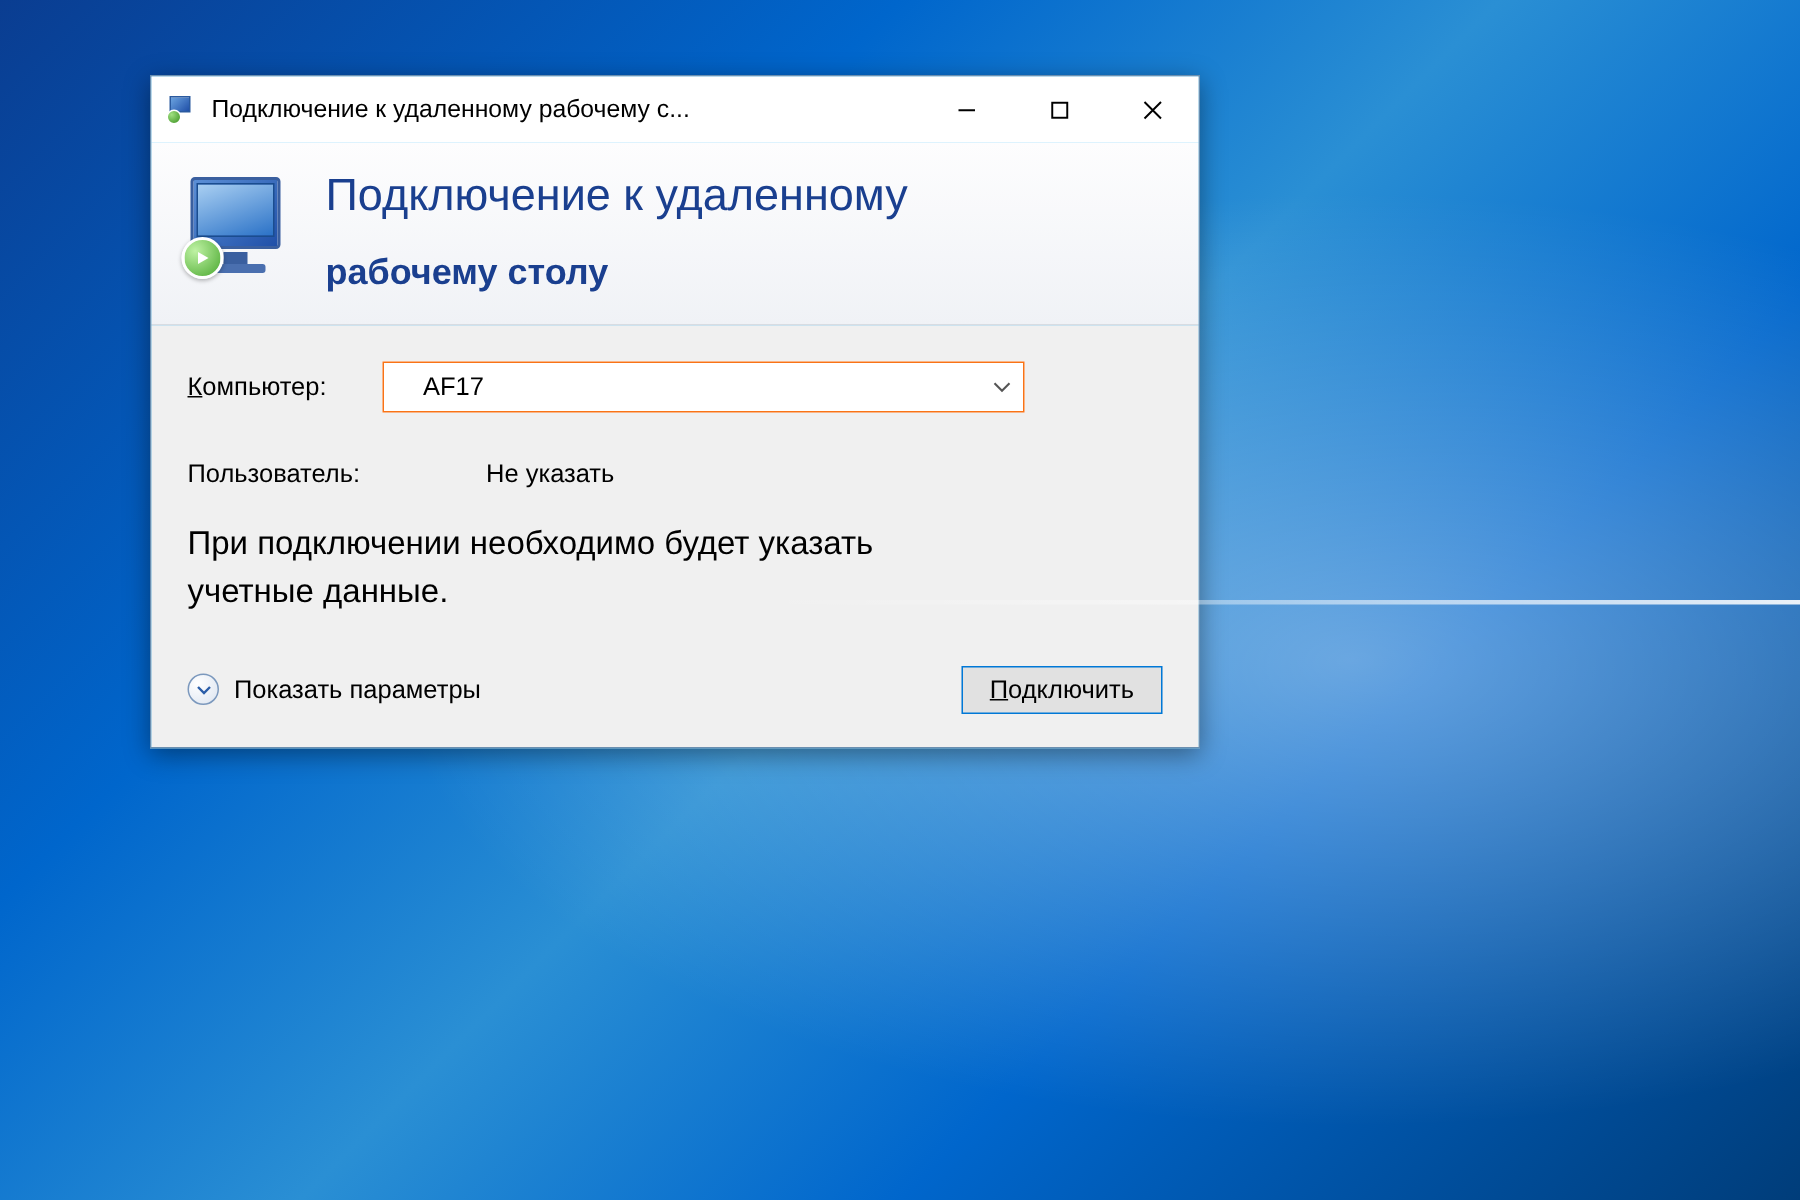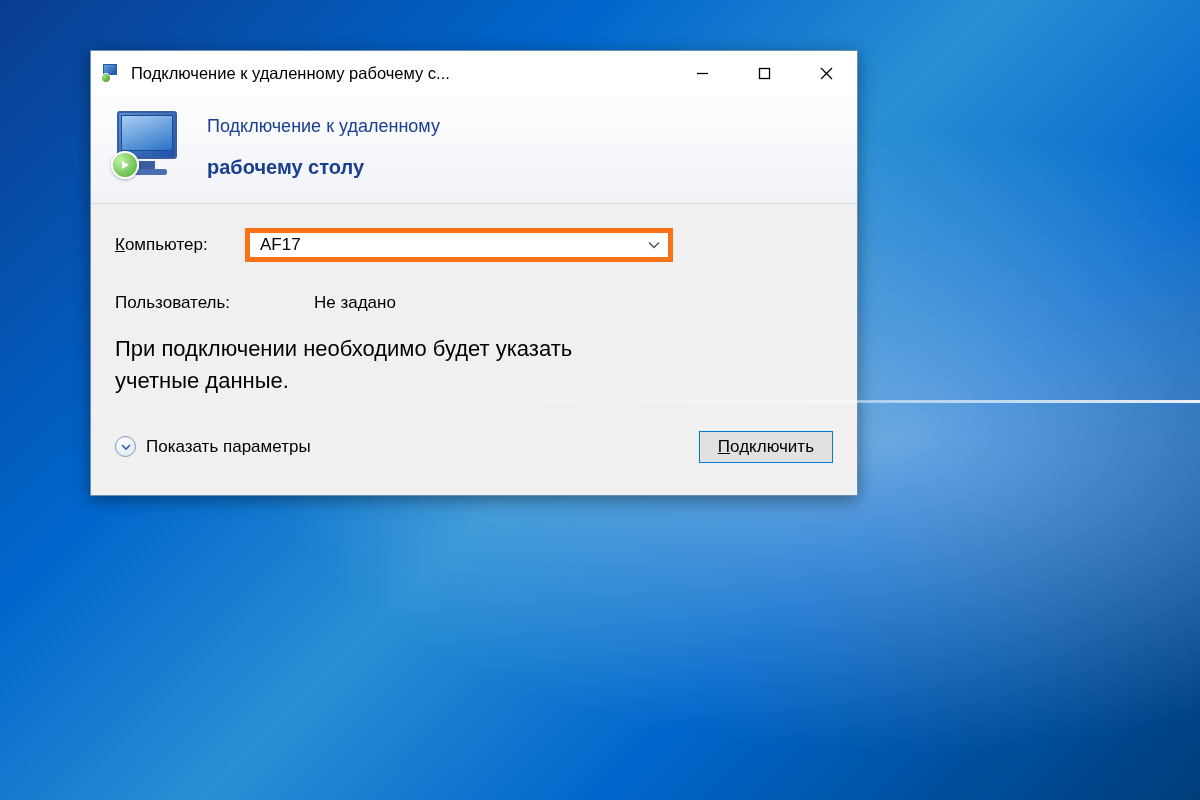--- a/index.html
+++ b/index.html
@@ -30,9 +30,9 @@
     }
     .window {
       position: absolute;
-      left: 90px;
+      left: 100px;
       top: 50px;
-      width: 768px;
+      width: 700px;
       background: #7dd3fc;
       border: 1px solid #6b8fb0;
       box-shadow: 0 4px 16px rgba(0,0,0,0.4);

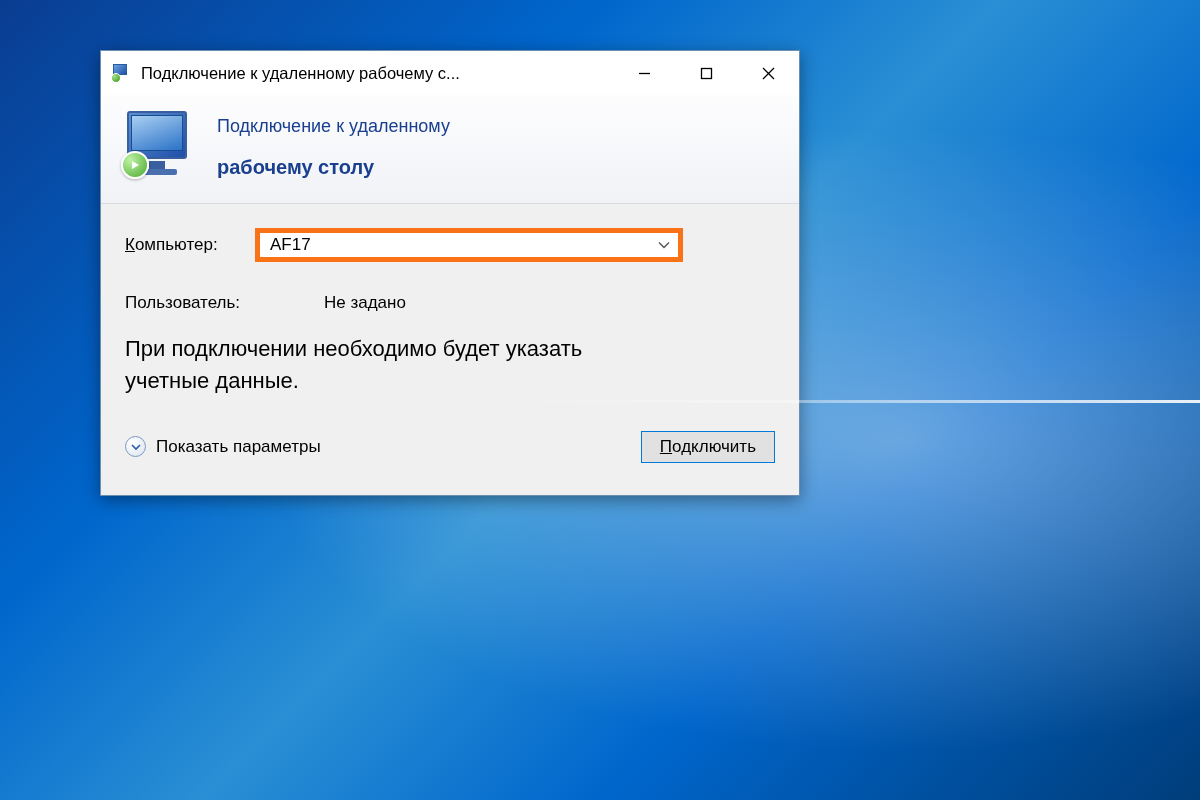--- a/index.html
+++ b/index.html
@@ -135,7 +135,7 @@
       border-bottom: 4px solid transparent;
     }
     .header-text .line1 {
-      font-size: 18px;
+      font-size: 30px;
       color: #1a3f8f;
       line-height: 1.3;
     }

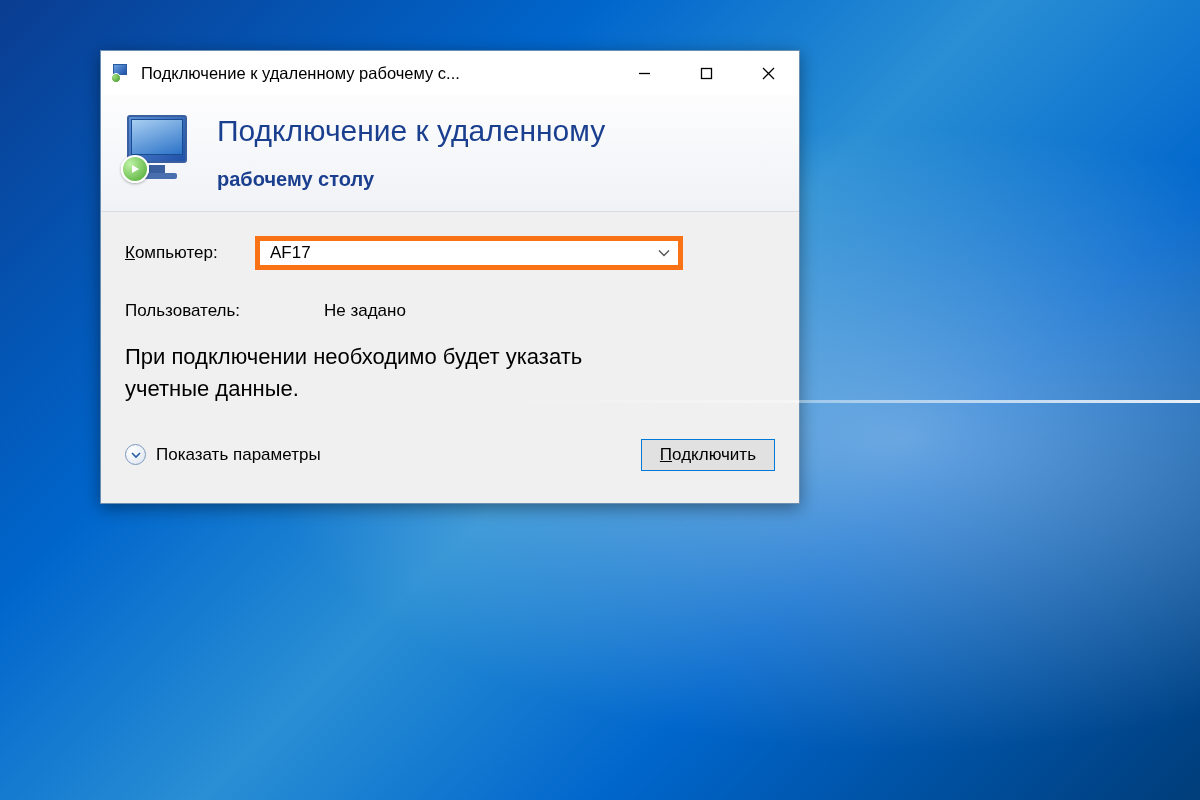--- a/index.html
+++ b/index.html
@@ -140,7 +140,7 @@
       line-height: 1.3;
     }
     .header-text .line2 {
-      font-size: 20px;
+      font-size: 24px;
       font-weight: bold;
       color: #1a3f8f;
       margin-top: 18px;

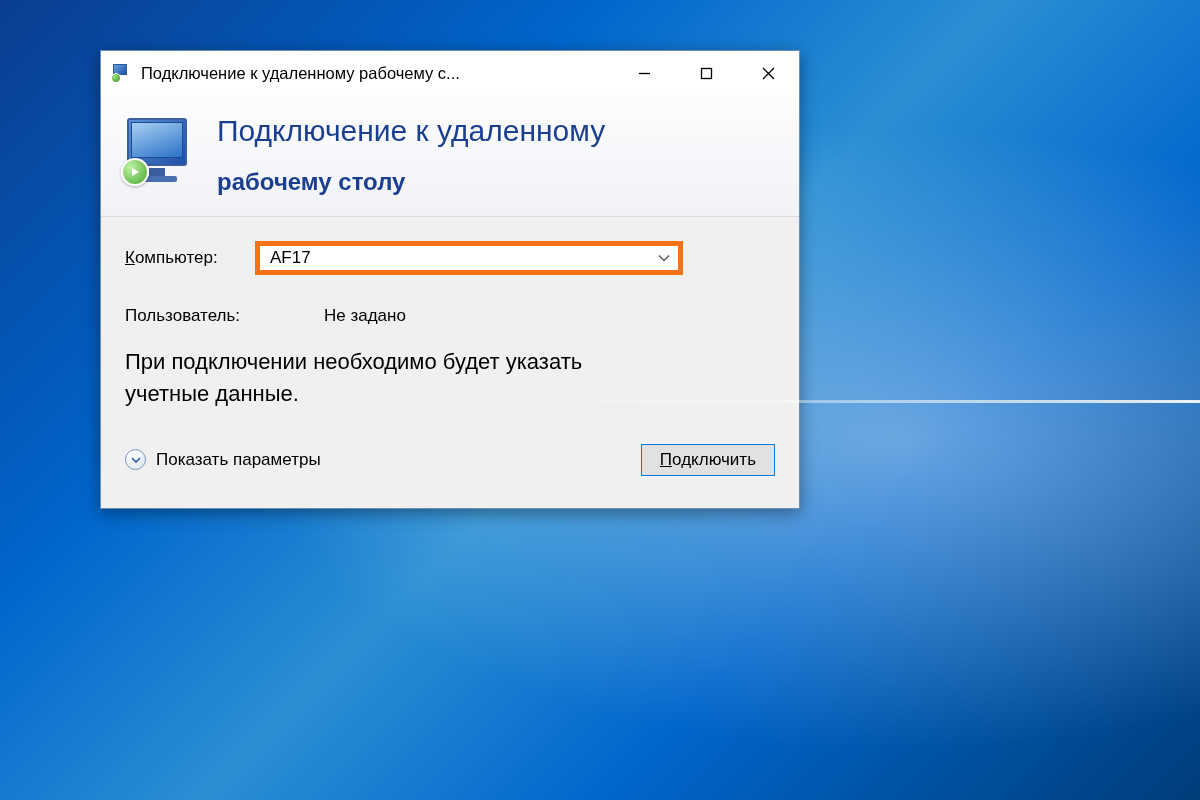--- a/index.html
+++ b/index.html
@@ -164,10 +164,10 @@
       flex: 1;
       display: flex;
       align-items: center;
-      border: 5px solid #f97316;
+      border: 1px solid #f97316;
       background: #fff;
       height: 34px;
-      padding: 0 8px 0 10px;
+      padding: 0 8px 0 26px;
       max-width: 428px;
     }
     .combo input {

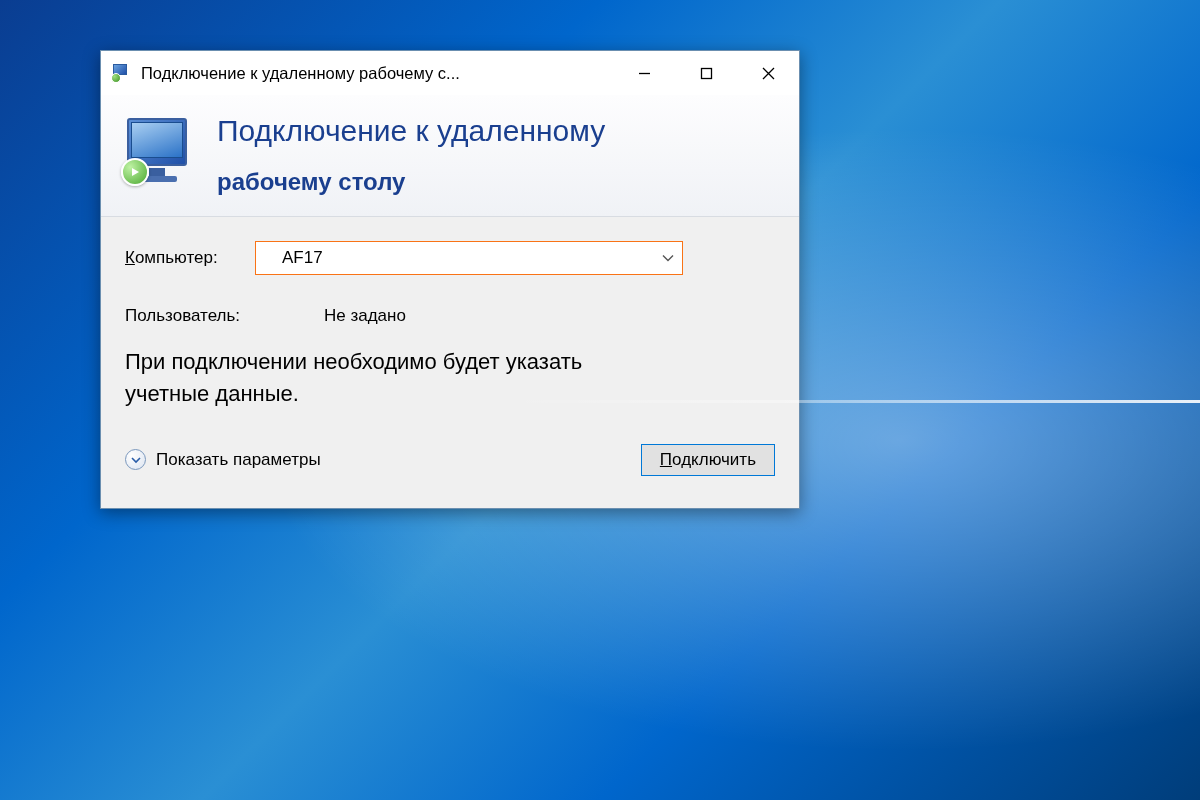--- a/index.html
+++ b/index.html
@@ -304,7 +304,7 @@
 
     <div class="sub-row">
       <div class="lbl">Пользователь:</div>
-      <div>Не задано</div>
+      <div>Не указать</div>
     </div>
 
     <div class="hint">При подключении необходимо будет указать учетные данные.</div>

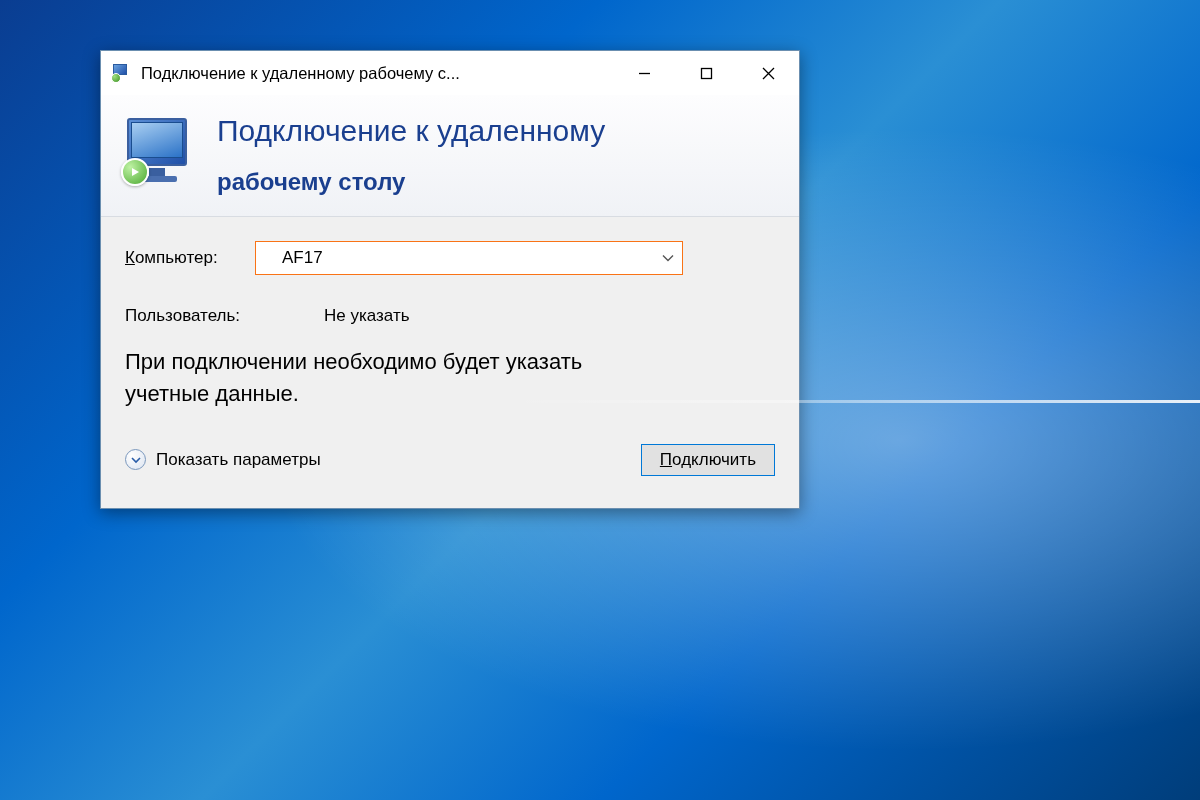--- a/index.html
+++ b/index.html
@@ -199,7 +199,7 @@
     .footer {
       display: flex;
       align-items: center;
-      padding: 0 24px 32px 24px;
+      padding: 0 24px 22px 24px;
       background: #f0f0f0;
     }
     .expand-link {

